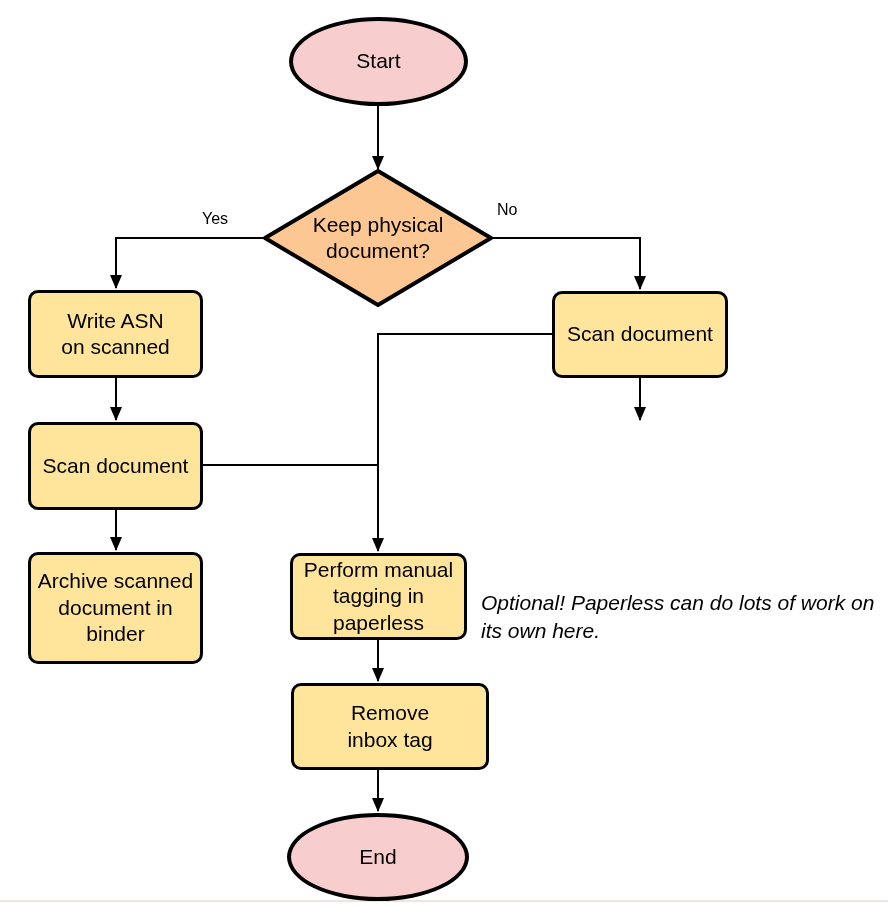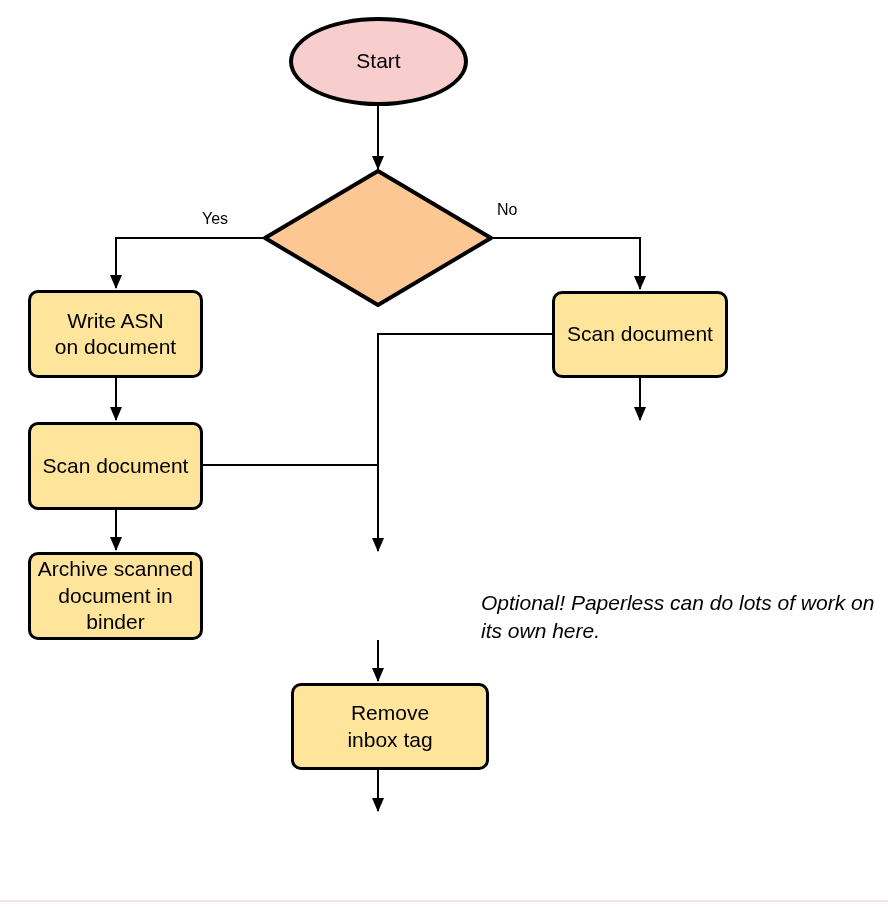--- a/index.html
+++ b/index.html
@@ -119,6 +119,8 @@
     <span class="node-label">Start</span>
   </div>
 
+  <div class="decision-label">Keep physical
+document?</div>
 
   <div class="edge-label" style="left:202px; top:210px; width:50px;">Yes</div>
   <div class="edge-label" style="left:497px; top:201px; width:50px;">No</div>

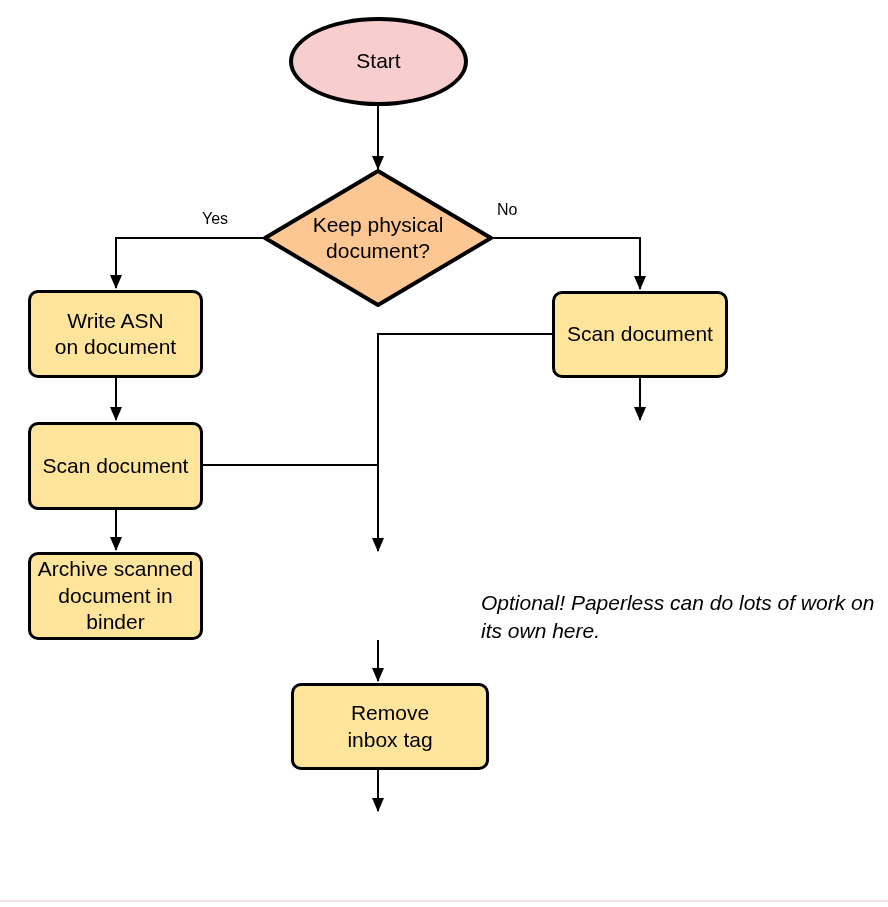--- a/index.html
+++ b/index.html
@@ -127,7 +127,7 @@
 
   <div class="node process" style="left:28px; top:290px; width:175px; height:88px;">
     <span class="node-label">Write ASN
-on document</span>
+on scanned</span>
   </div>
 
   <div class="node process" style="left:28px; top:422px; width:175px; height:88px;">

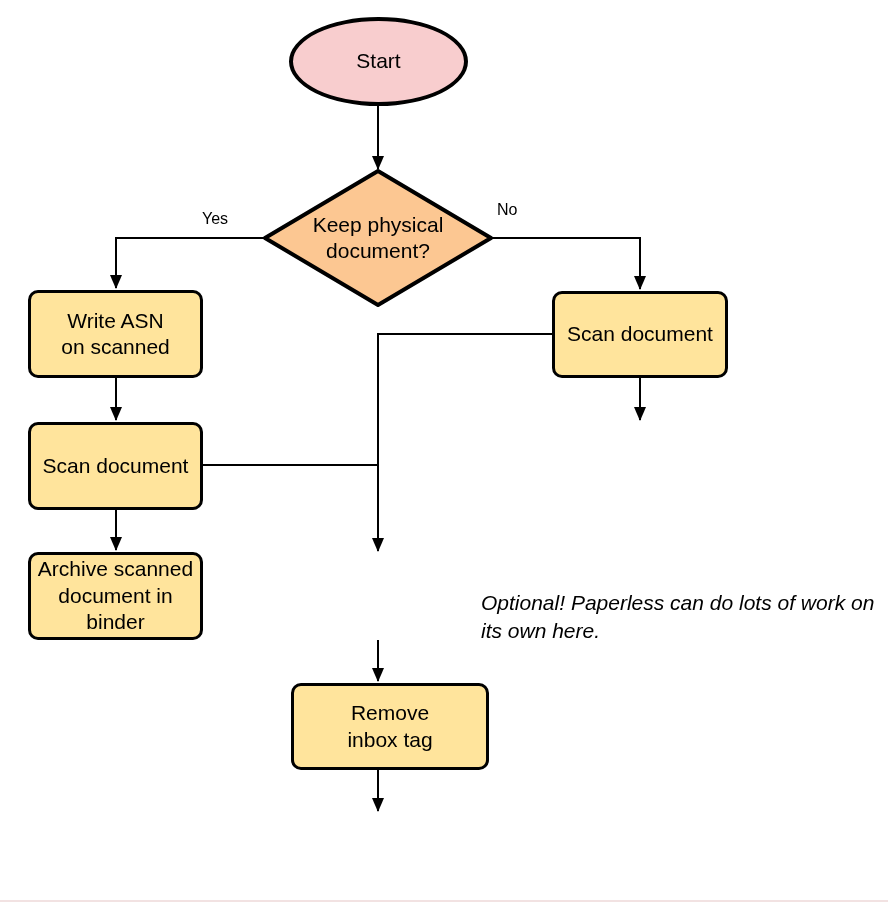--- a/index.html
+++ b/index.html
@@ -134,7 +134,7 @@
     <span class="node-label">Scan document</span>
   </div>
 
-  <div class="node process" style="left:28px; top:552px; width:175px; height:88px;">
+  <div class="node process" style="left:28px; top:552px; width:175px; height:112px;">
     <span class="node-label">Archive scanned
 document in
 binder</span>

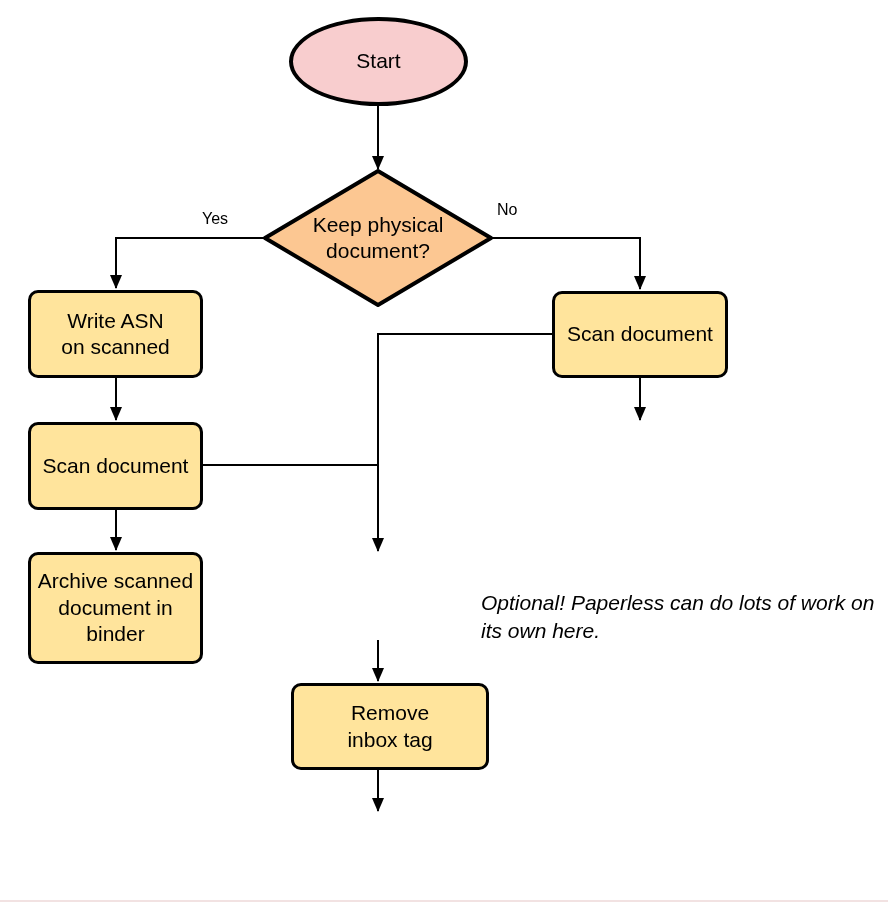--- a/index.html
+++ b/index.html
@@ -145,6 +145,11 @@
   </div>
 
 
+  <div class="node process" style="left:290px; top:553px; width:177px; height:87px;">
+    <span class="node-label">Perform manual
+tagging in
+paperless</span>
+  </div>
 
   <div class="annotation">Optional! Paperless can do lots of work on
 its own here.</div>

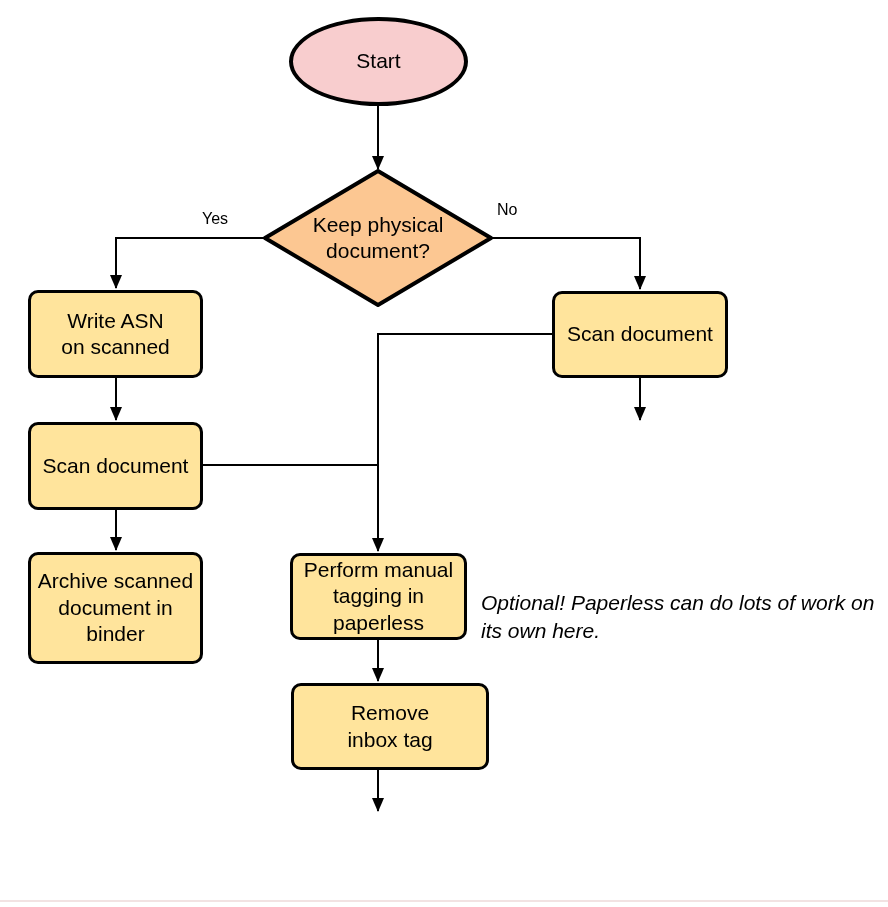--- a/index.html
+++ b/index.html
@@ -159,6 +159,9 @@
 inbox tag</span>
   </div>
 
+  <div class="node terminator" style="left:287px; top:813px; width:182px; height:88px;">
+    <span class="node-label">End</span>
+  </div>
 
   <div class="bottom-edge"></div>
 

